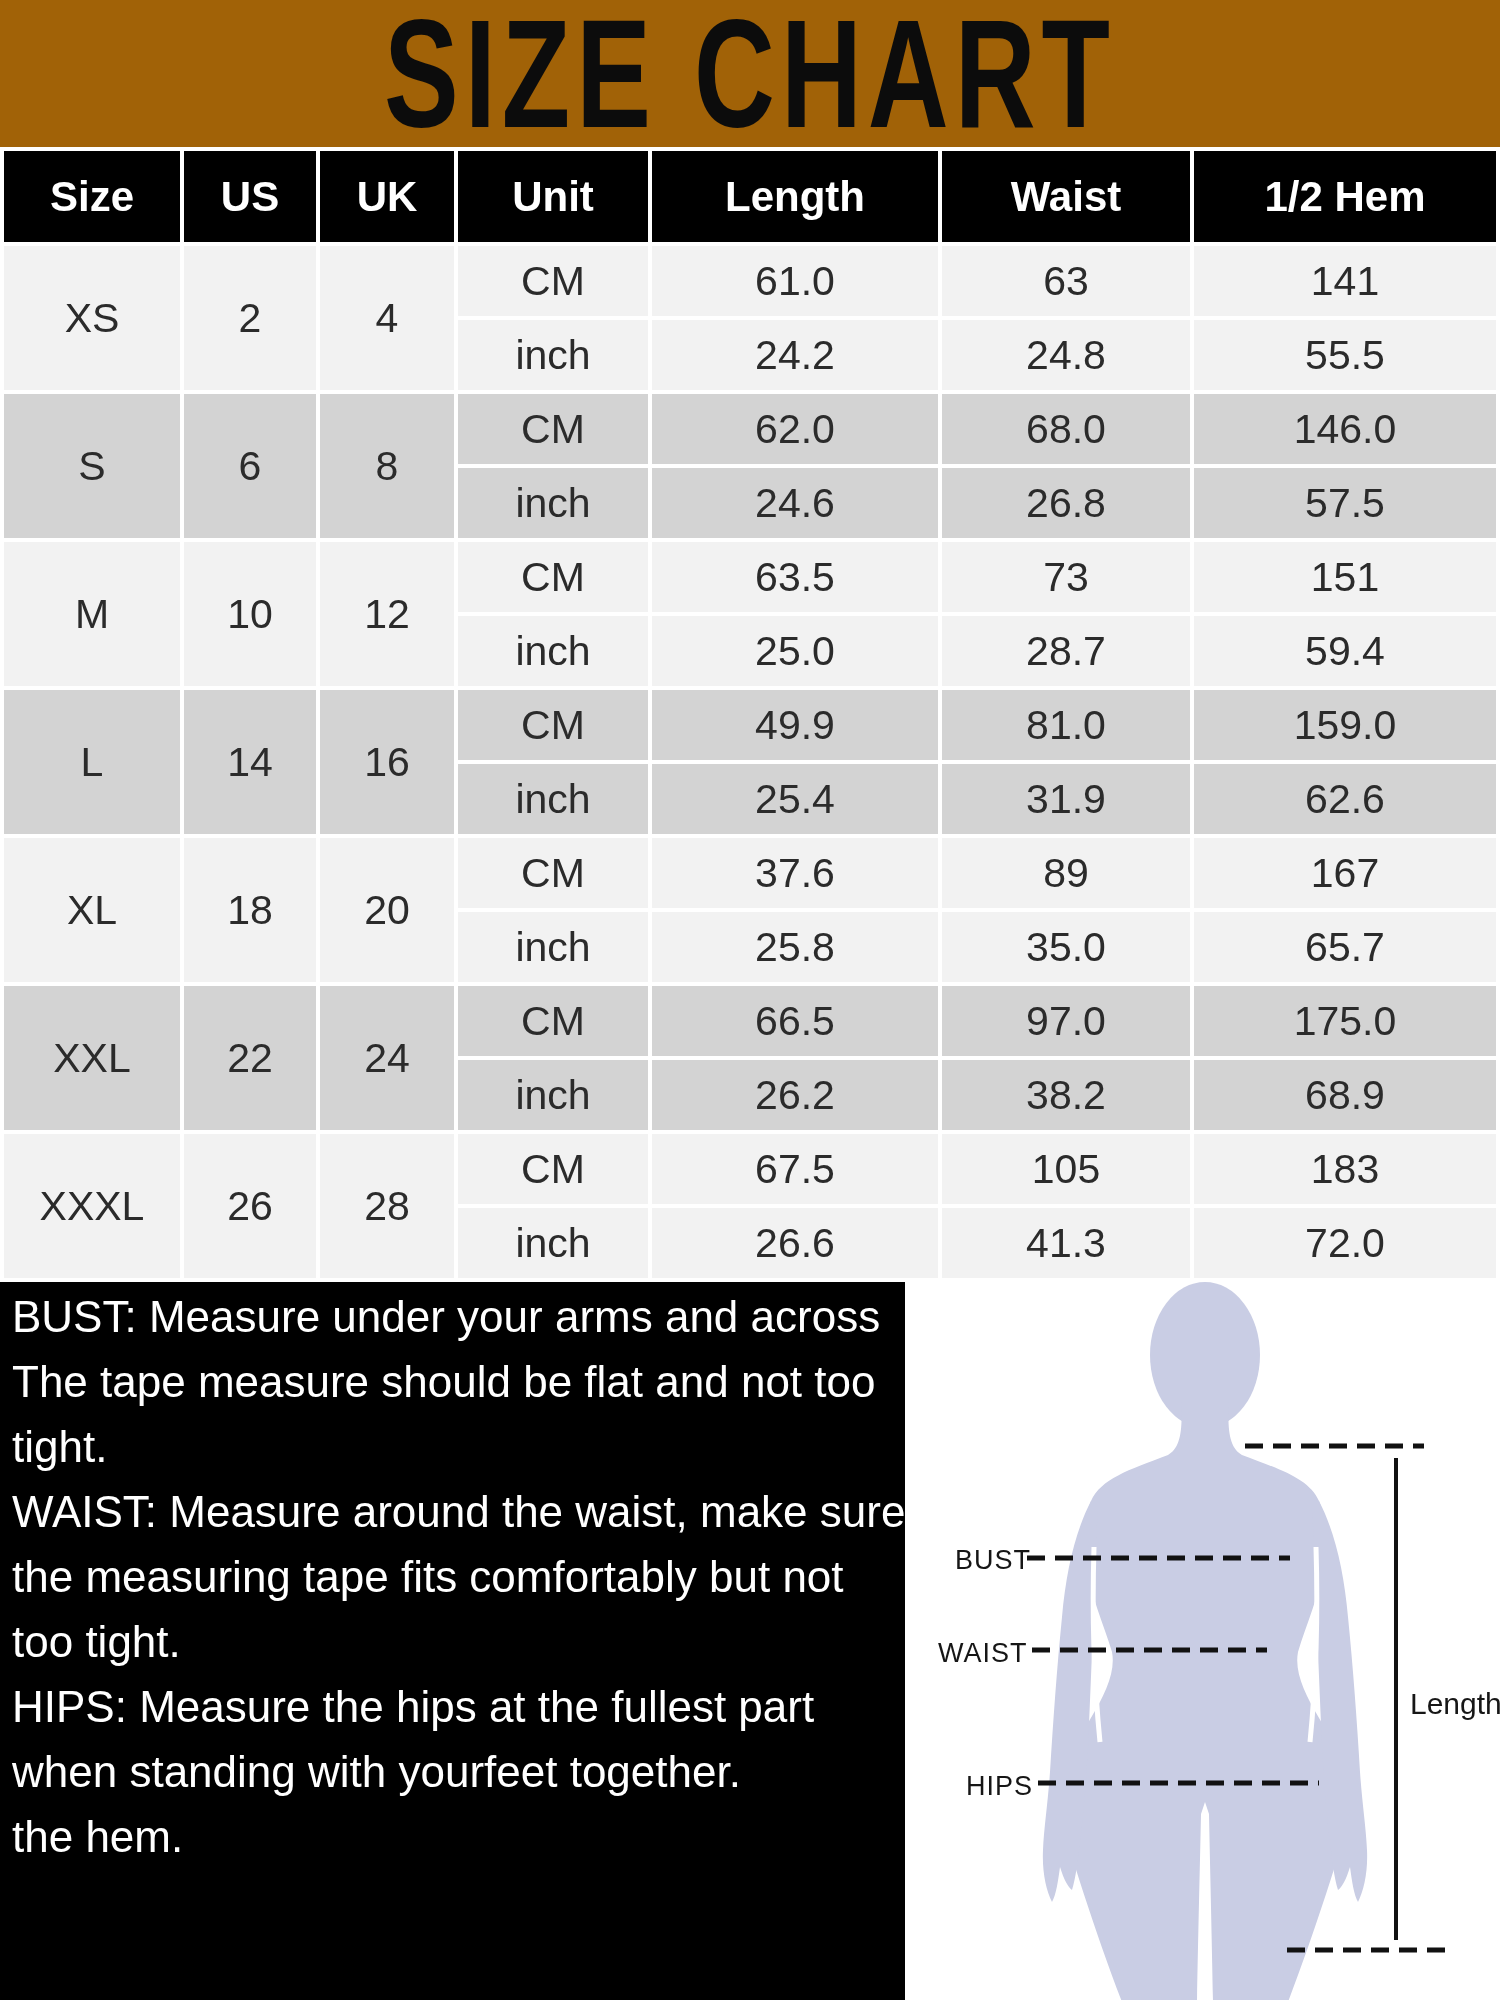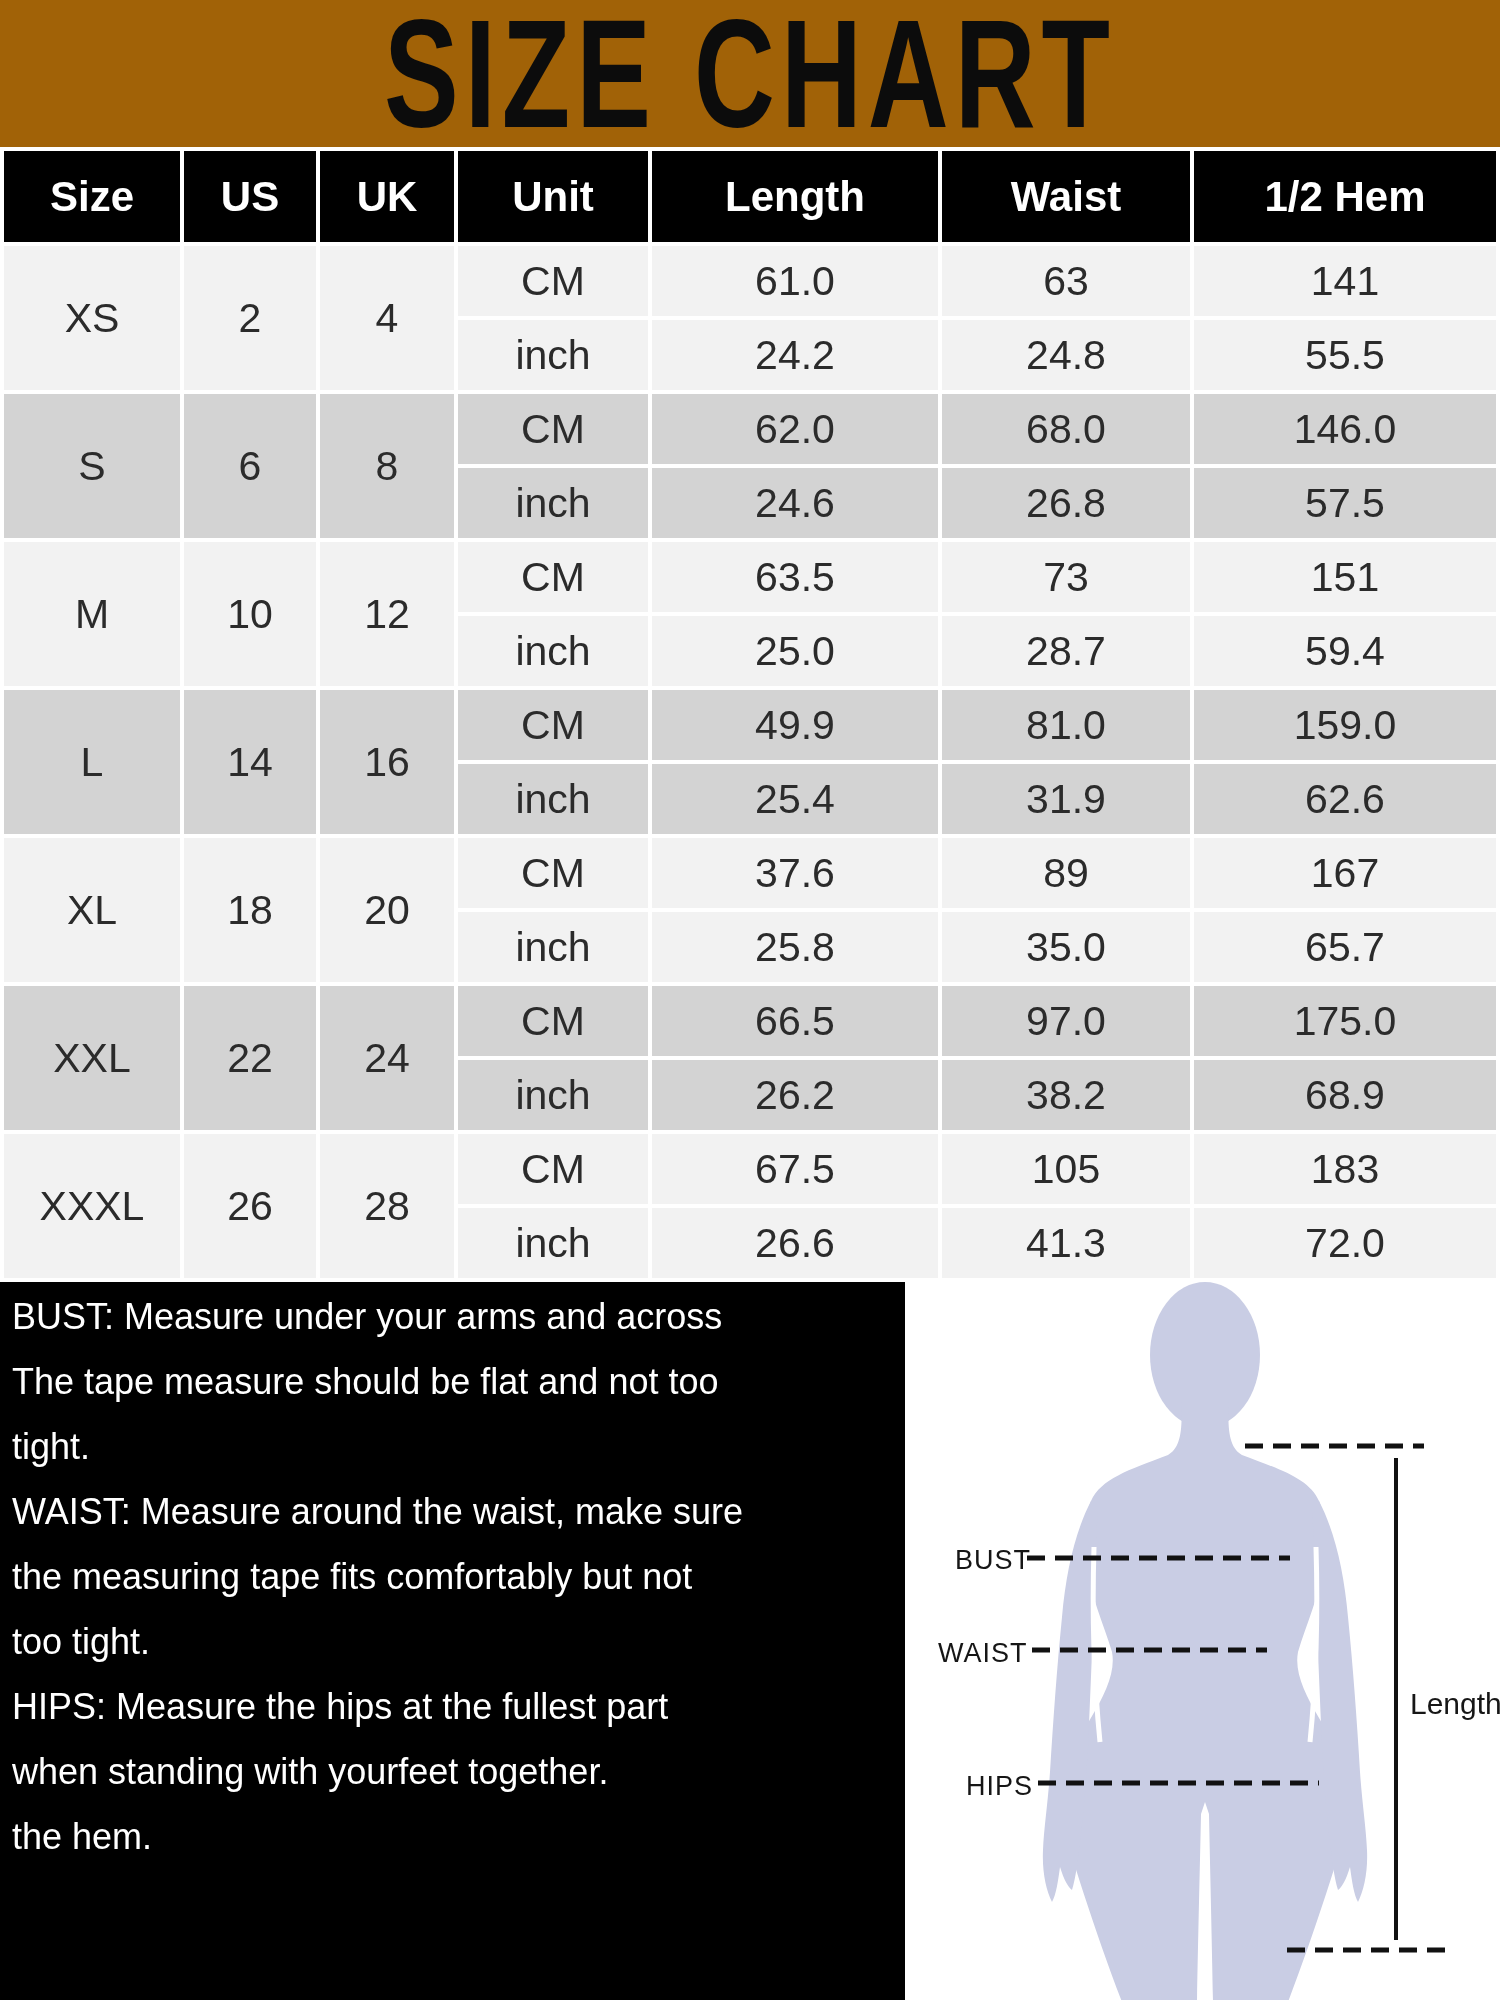--- a/index.html
+++ b/index.html
@@ -68,7 +68,7 @@
     padding:2px 0 0 12px;
   }
   .notes .nline{
-    font-size:36px;
+    font-size:44px;
     line-height:65px;
     white-space:nowrap;
     font-weight:400;

